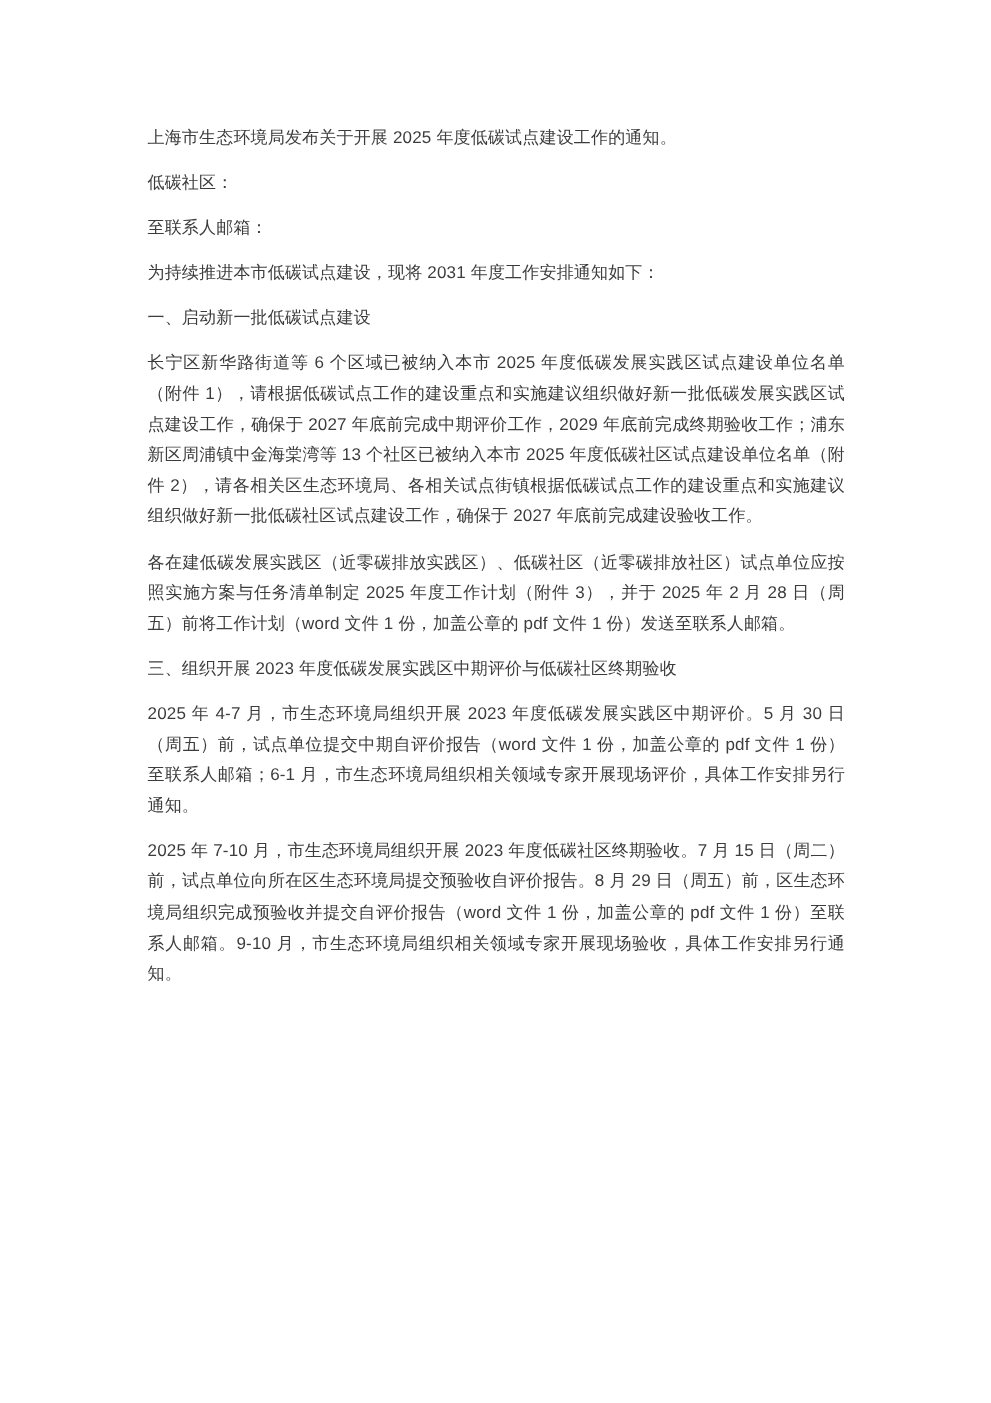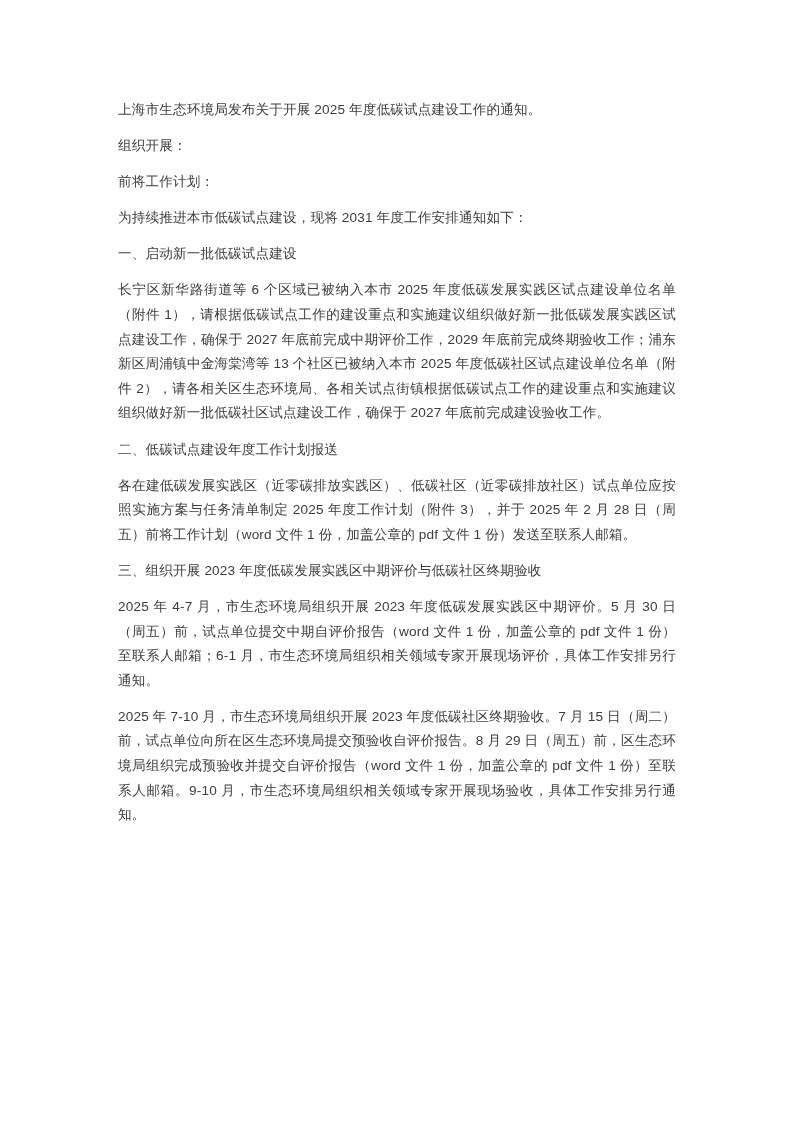--- a/index.html
+++ b/index.html
@@ -48,7 +48,7 @@
 <div id="page">
   <div id="doc-body">
     <p class="para">上海市生态环境局发布关于开展 2025 年度低碳试点建设工作的通知。</p>
-    <p class="para">组织开展：</p>
+    <p class="para">低碳社区：</p>
     <p class="para">前将工作计划：</p>
     <p class="para">为持续推进本市低碳试点建设，现将 2031 年度工作安排通知如下：</p>
     <p class="para heading">一、启动新一批低碳试点建设</p>

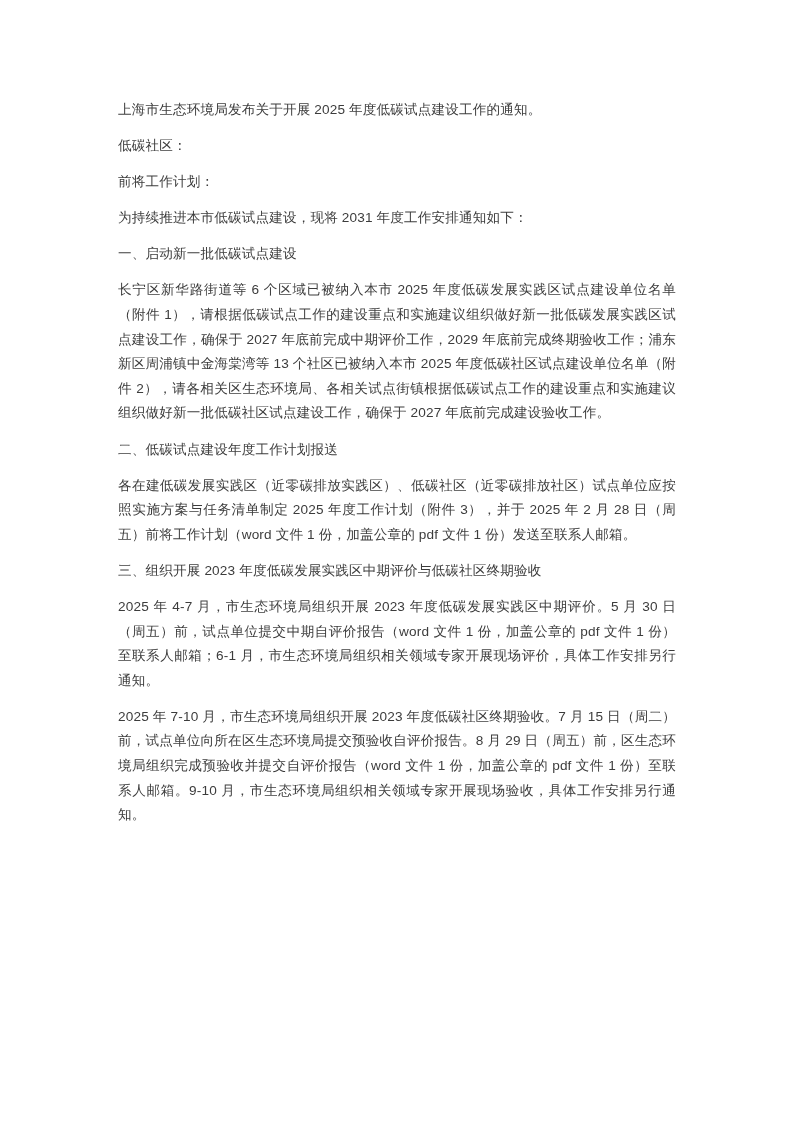--- a/index.html
+++ b/index.html
@@ -49,7 +49,7 @@
   <div id="doc-body">
     <p class="para">上海市生态环境局发布关于开展 2025 年度低碳试点建设工作的通知。</p>
     <p class="para">低碳社区：</p>
-    <p class="para">前将工作计划：</p>
+    <p class="para">至联系人邮箱：</p>
     <p class="para">为持续推进本市低碳试点建设，现将 2031 年度工作安排通知如下：</p>
     <p class="para heading">一、启动新一批低碳试点建设</p>
     <p class="para">长宁区新华路街道等 6 个区域已被纳入本市 2025 年度低碳发展实践区试点建设单位名单（附件 1），请根据低碳试点工作的建设重点和实施建议组织做好新一批低碳发展实践区试点建设工作，确保于 2027 年底前完成中期评价工作，2029 年底前完成终期验收工作；浦东新区周浦镇中金海棠湾等 13 个社区已被纳入本市 2025 年度低碳社区试点建设单位名单（附件 2），请各相关区生态环境局、各相关试点街镇根据低碳试点工作的建设重点和实施建议组织做好新一批低碳社区试点建设工作，确保于 2027 年底前完成建设验收工作。</p>

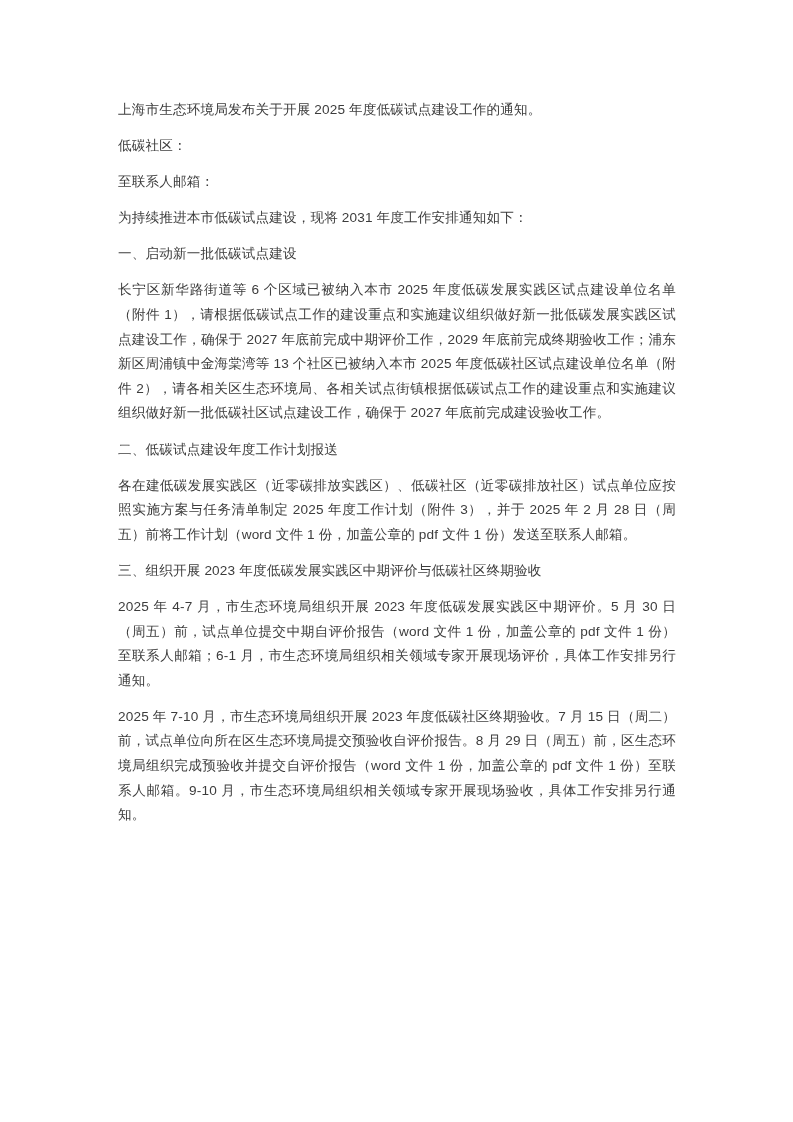--- a/index.html
+++ b/index.html
@@ -53,7 +53,6 @@
     <p class="para">为持续推进本市低碳试点建设，现将 2031 年度工作安排通知如下：</p>
     <p class="para heading">一、启动新一批低碳试点建设</p>
     <p class="para">长宁区新华路街道等 6 个区域已被纳入本市 2025 年度低碳发展实践区试点建设单位名单（附件 1），请根据低碳试点工作的建设重点和实施建议组织做好新一批低碳发展实践区试点建设工作，确保于 2027 年底前完成中期评价工作，2029 年底前完成终期验收工作；浦东新区周浦镇中金海棠湾等 13 个社区已被纳入本市 2025 年度低碳社区试点建设单位名单（附件 2），请各相关区生态环境局、各相关试点街镇根据低碳试点工作的建设重点和实施建议组织做好新一批低碳社区试点建设工作，确保于 2027 年底前完成建设验收工作。</p>
-    <p class="para heading">二、低碳试点建设年度工作计划报送</p>
     <p class="para">各在建低碳发展实践区（近零碳排放实践区）、低碳社区（近零碳排放社区）试点单位应按照实施方案与任务清单制定 2025 年度工作计划（附件 3），并于 2025 年 2 月 28 日（周五）前将工作计划（word 文件 1 份，加盖公章的 pdf 文件 1 份）发送至联系人邮箱。</p>
     <p class="para heading">三、组织开展 2023 年度低碳发展实践区中期评价与低碳社区终期验收</p>
     <p class="para">2025 年 4-7 月，市生态环境局组织开展 2023 年度低碳发展实践区中期评价。5 月 30 日（周五）前，试点单位提交中期自评价报告（word 文件 1 份，加盖公章的 pdf 文件 1 份）至联系人邮箱；6-1 月，市生态环境局组织相关领域专家开展现场评价，具体工作安排另行通知。</p>

